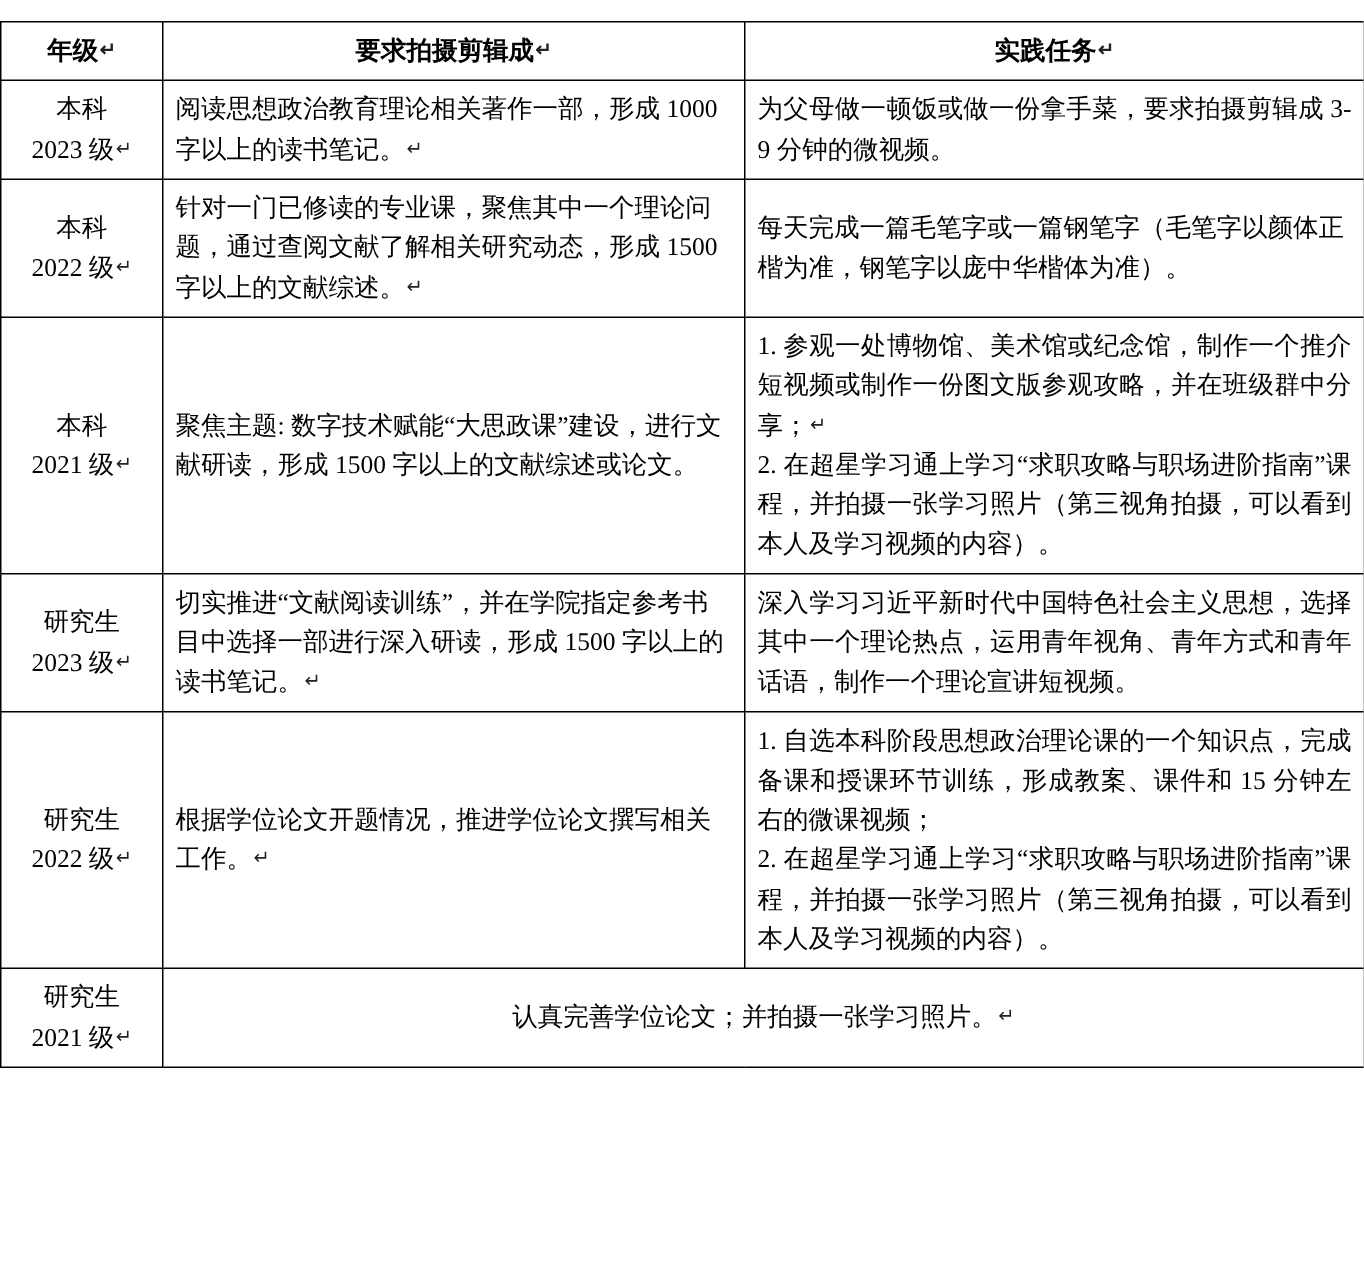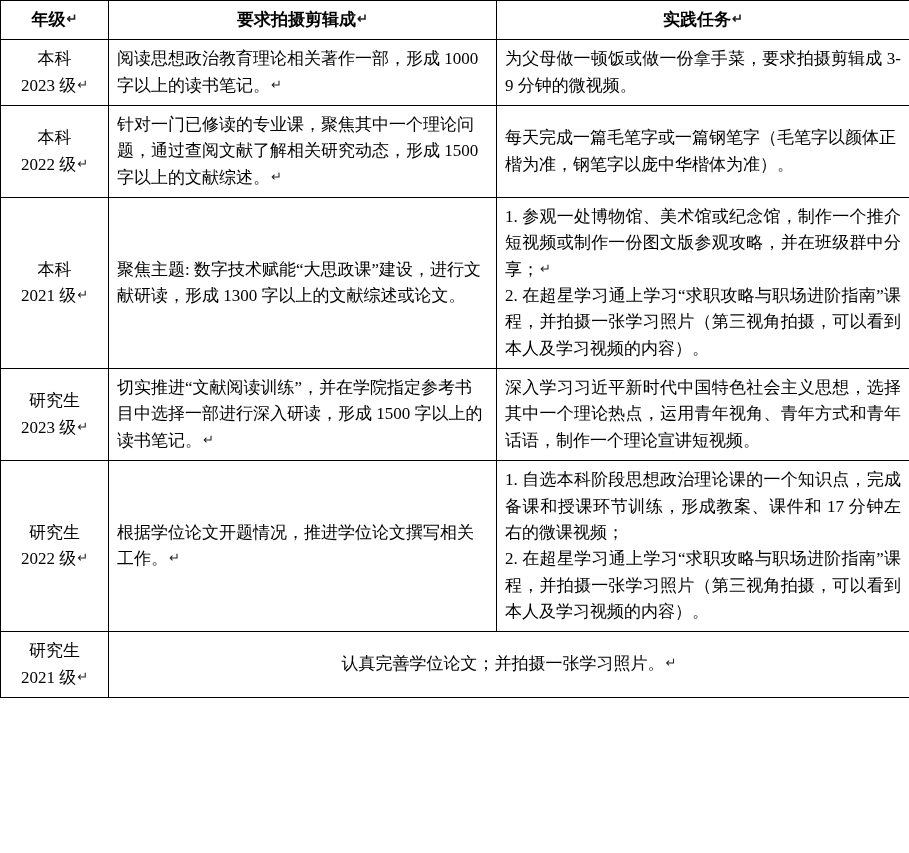--- a/index.html
+++ b/index.html
@@ -18,6 +18,7 @@
     border-collapse: collapse;
     width: 909px;
     table-layout: fixed;
+    margin-top: 14px;
   }
   .doc-table td,
   .doc-table th {

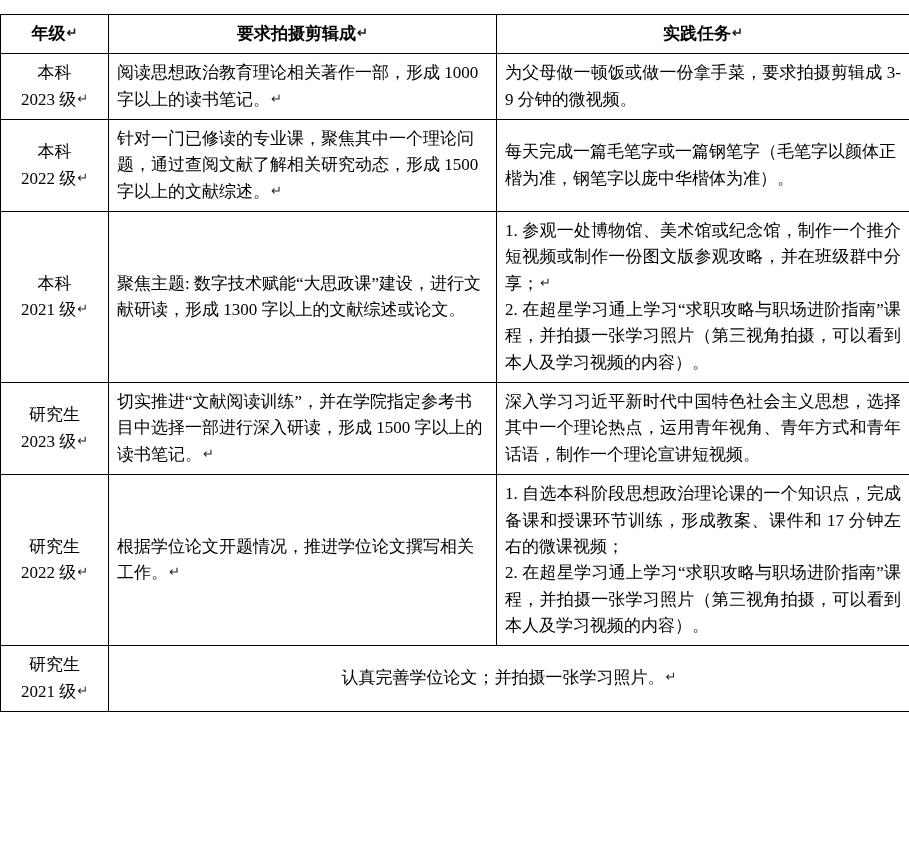--- a/index.html
+++ b/index.html
@@ -118,7 +118,7 @@
         <span class="line"><span>2021 级</span><span class="pilcrow">↵</span></span>
       </td>
       <td class="cell-center">
-        <span>聚焦主题: 数字技术赋能“大思政课”建设，进行文献研读，形成 1300 字以上的文献综述或论文。</span>
+        <span>聚焦主题: 数字技术赋能“大思政课”建设，进行文献研读，形成 1500 字以上的文献综述或论文。</span>
       </td>
       <td class="cell-just">
         <span class="numline"><span>1.  参观一处博物馆、美术馆或纪念馆，制作一个推介短视频或制作一份图文版参观攻略，并在班级群中分享；</span><span class="pilcrow">↵</span></span>

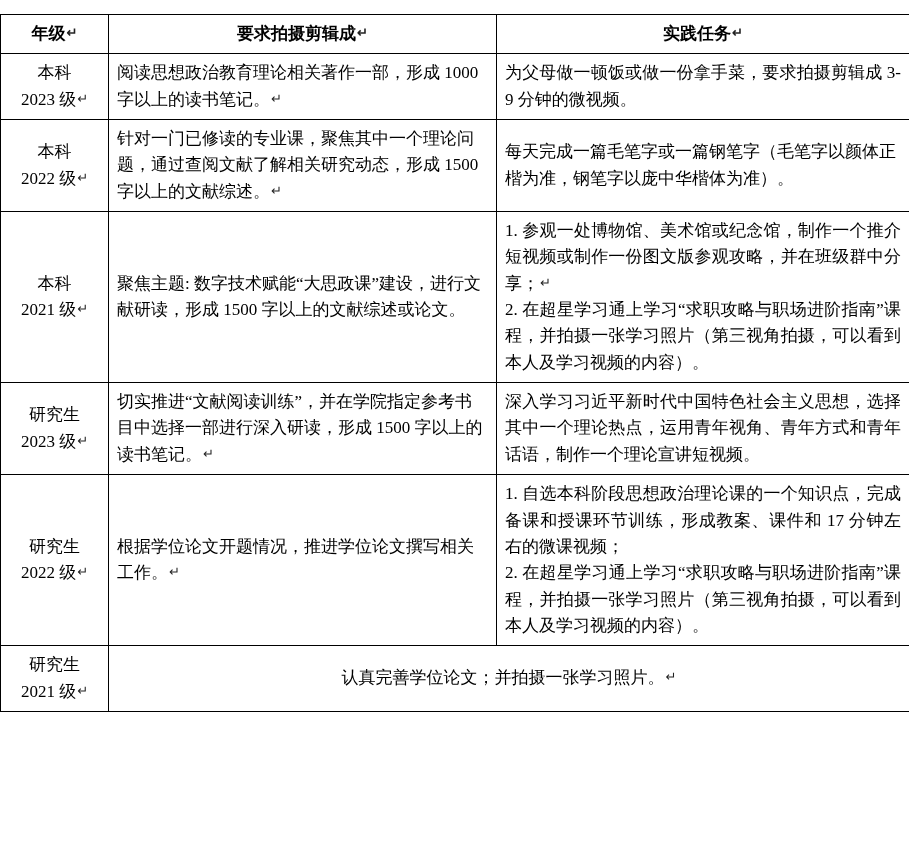--- a/index.html
+++ b/index.html
@@ -148,7 +148,7 @@
         <span>根据学位论文开题情况，推进学位论文撰写相关工作。</span><span class="pilcrow">↵</span>
       </td>
       <td class="cell-just">
-        <span class="numline">1. 自选本科阶段思想政治理论课的一个知识点，完成备课和授课环节训练，形成教案、课件和 17 分钟左右的微课视频；</span>
+        <span class="numline">1. 自选本科阶段思想政治理论课的一个知识点，完成备课和授课环节训练，形成教案、课件和 15 分钟左右的微课视频；</span>
         <span class="numline">2. 在超星学习通上学习“求职攻略与职场进阶指南”课程，并拍摄一张学习照片（第三视角拍摄，可以看到本人及学习视频的内容）。</span>
       </td>
     </tr>

